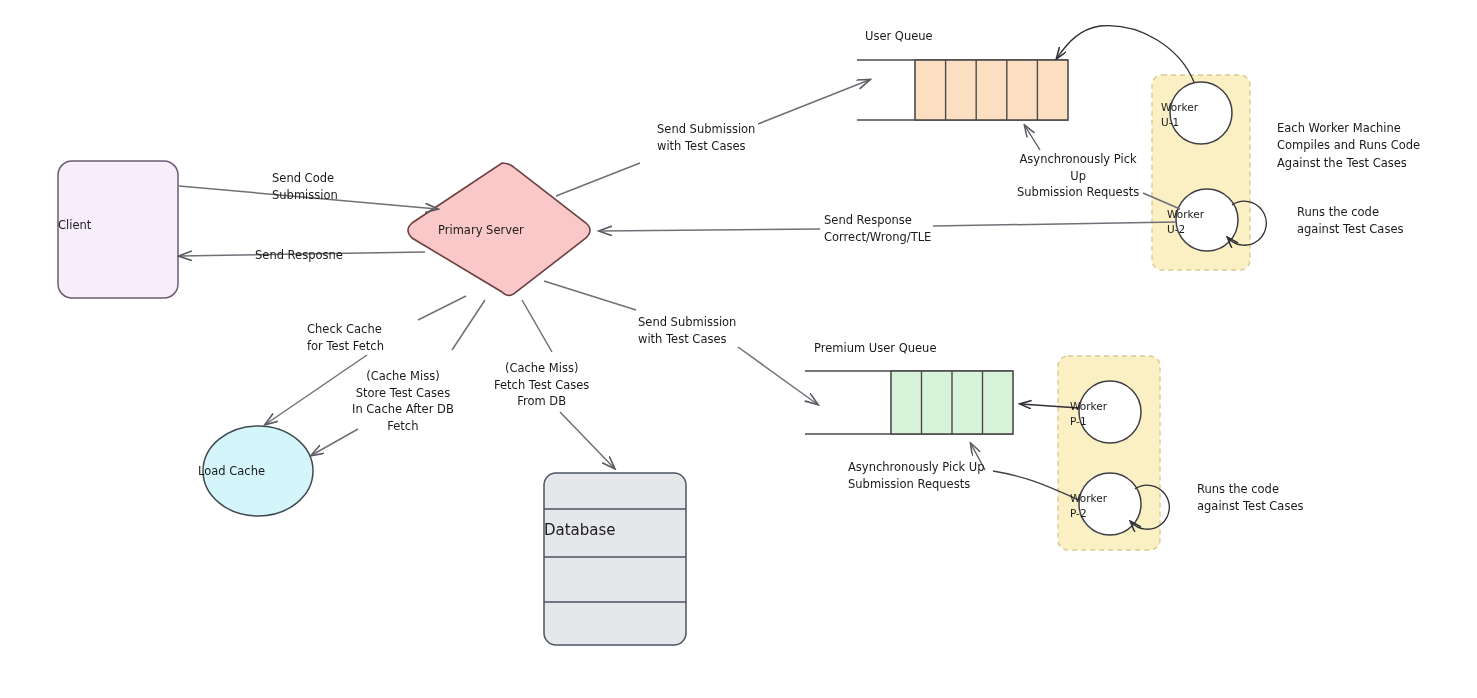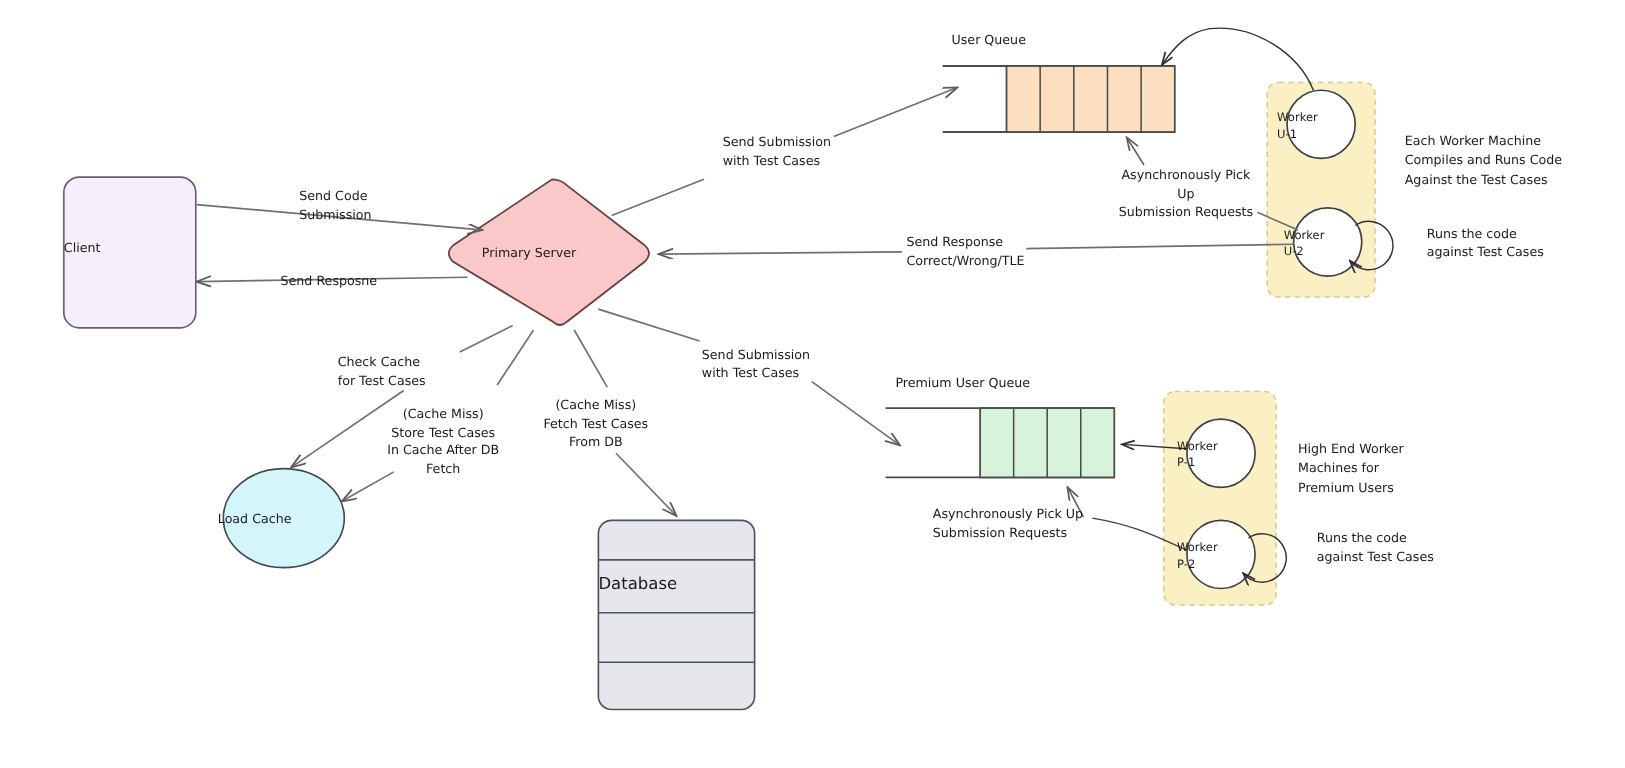--- a/index.html
+++ b/index.html
@@ -158,7 +158,7 @@
 Correct/Wrong/TLE</div>
 
   <div class="edge-label" style="left:307px; top:321px;">Check Cache
-for Test Cases</div>
+for Test Fetch</div>
 
   <div class="edge-label" style="left:352px; top:368px; text-align:center;">(Cache Miss)
 Store Test Cases

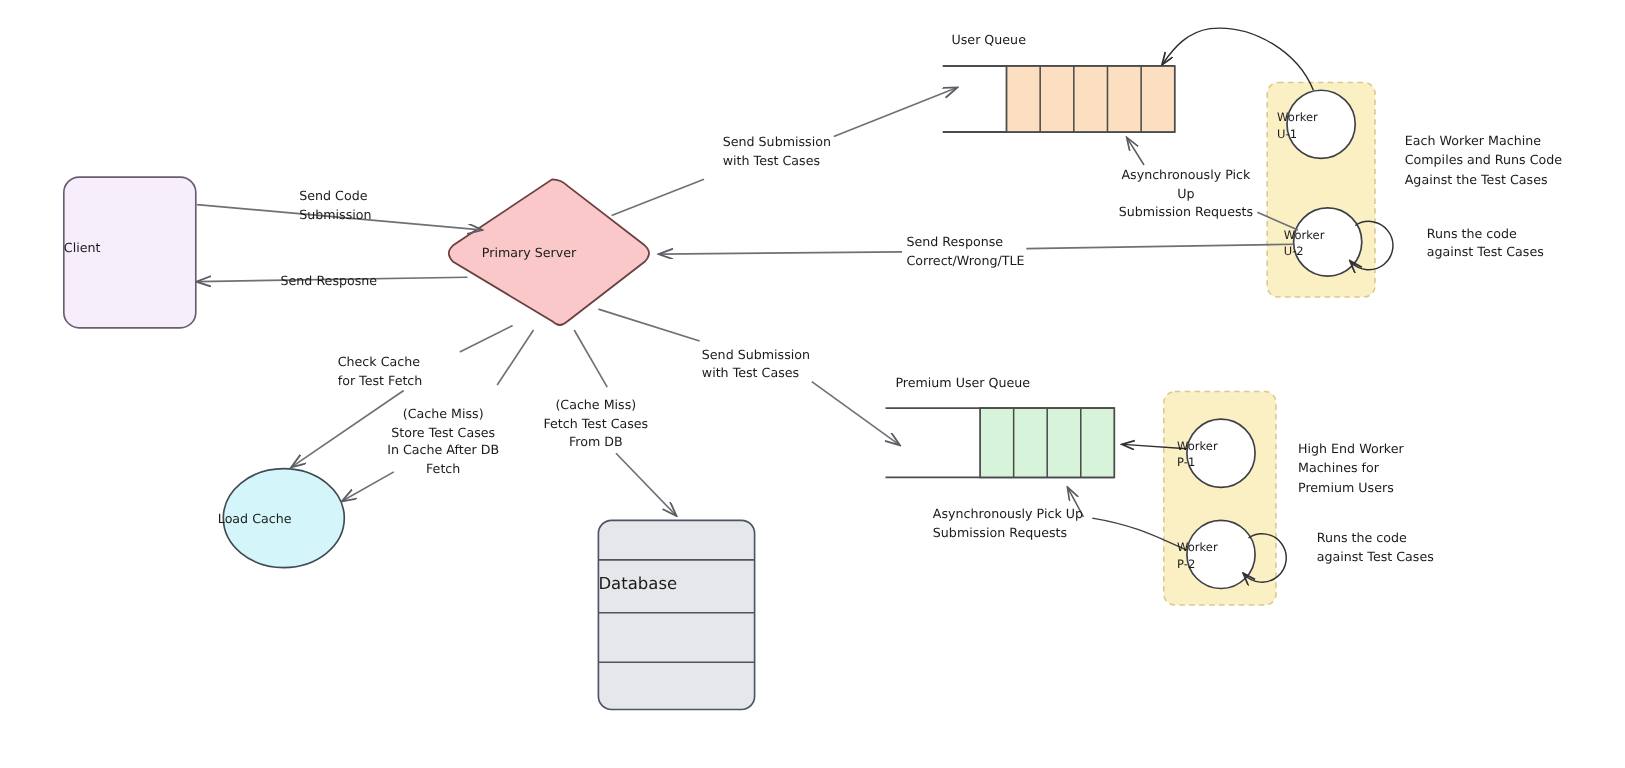--- a/index.html
+++ b/index.html
@@ -184,9 +184,6 @@
 against Test Cases</div>
 
 
-  <div class="note" style="left:1180px; top:400px;">High End Worker
-Machines for
-Premium Users</div>
 
   <div class="note" style="left:1197px; top:481px;">Runs the code
 against Test Cases</div>

